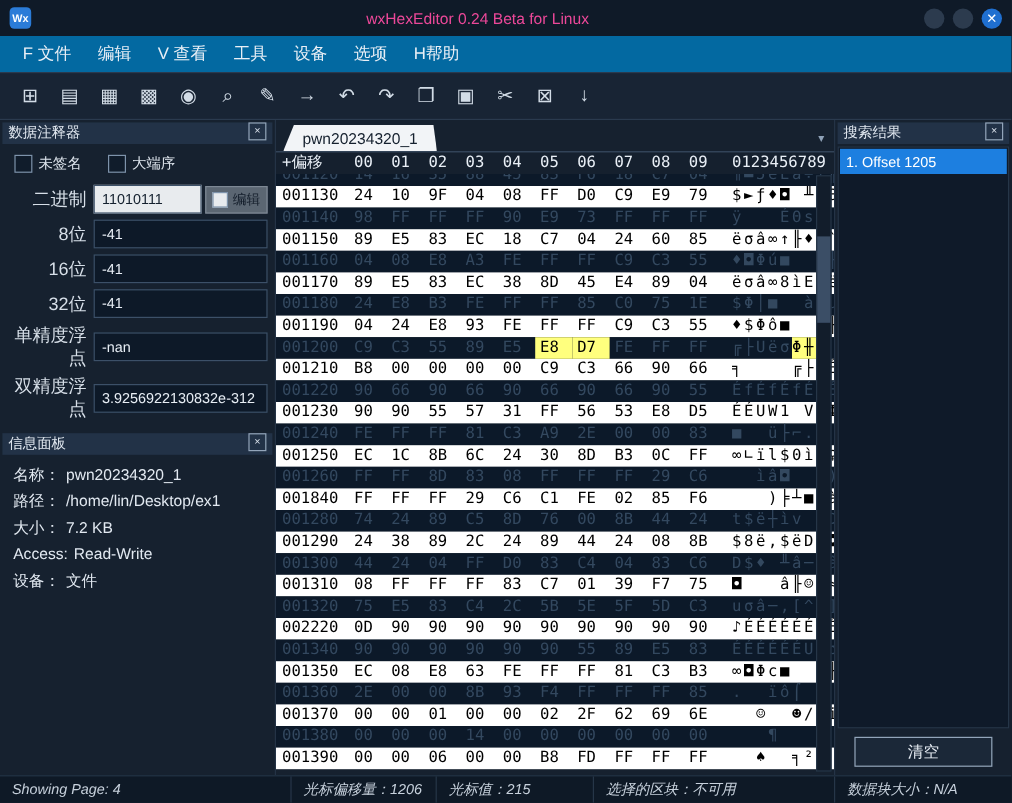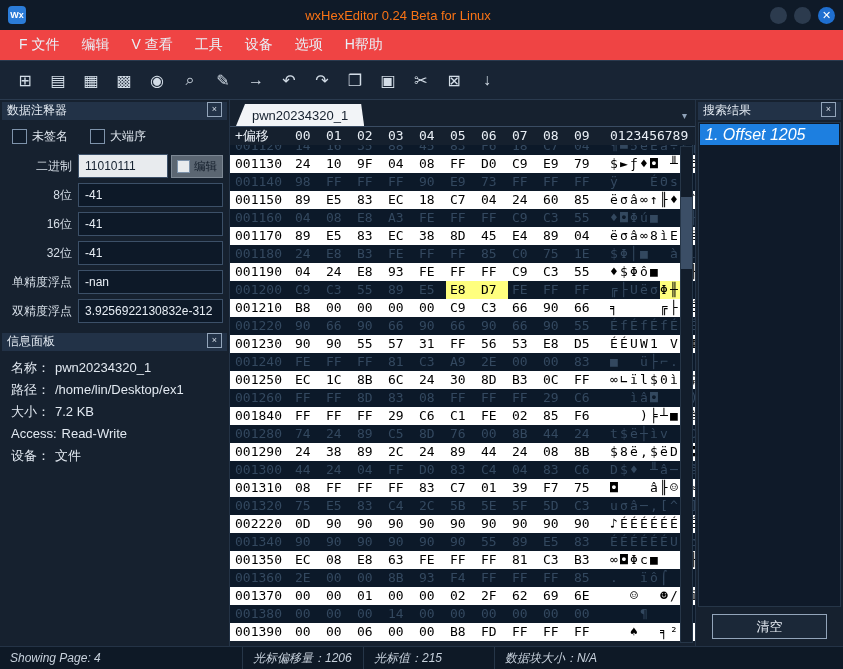--- a/index.html
+++ b/index.html
@@ -15,7 +15,7 @@
   .titlebar{height:30px;background:#0f1a28;display:flex;align-items:center;padding:0 8px;flex:0 0 auto;}
   .app-icon{width:18px;height:18px;background:#2b7cd8;border-radius:4px;color:#fff;
     font-size:9px;font-weight:bold;display:flex;align-items:center;justify-content:center;}
-  .title{flex:1;text-align:center;font-size:13px;color:#f97316;}
+  .title{flex:1;text-align:center;font-size:13px;color:#ec4899;}
   .win-controls{display:flex;gap:7px;align-items:center;}
   .win-btn{width:17px;height:17px;border-radius:50%;background:#2c3b4e;color:#9fb0c2;
     font-size:10px;display:flex;align-items:center;justify-content:center;}

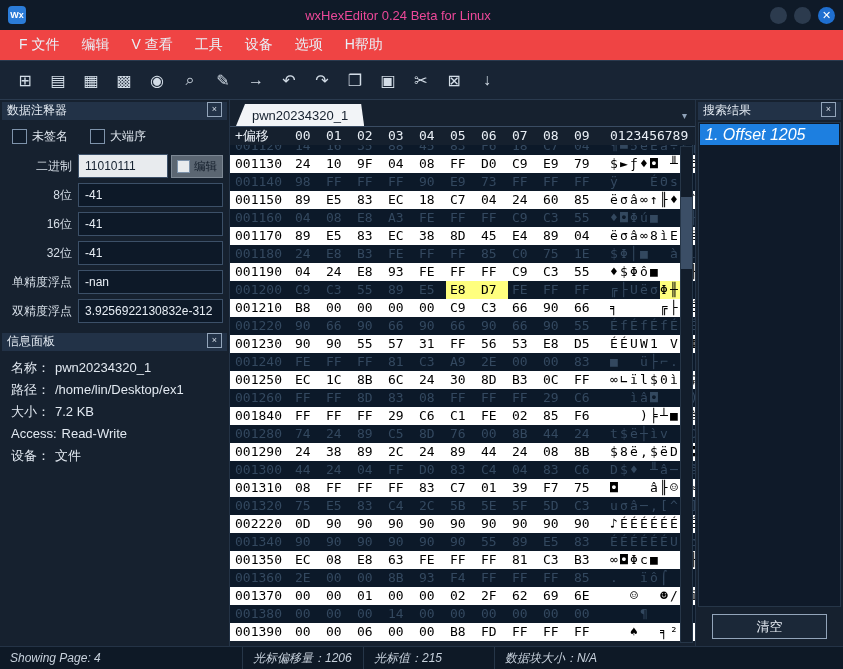--- a/index.html
+++ b/index.html
@@ -22,7 +22,7 @@
   .win-btn.close{background:#1f6fd0;color:#fff;font-size:11px;}
 
   
-  .menubar{height:30px;background:#ef4444;display:flex;align-items:center;padding:0 8px;flex:0 0 auto;}
+  .menubar{height:30px;background:#0369a1;display:flex;align-items:center;padding:0 8px;flex:0 0 auto;}
   .menu-item{padding:4px 11px;font-size:14px;color:#e9eff6;}
 
   

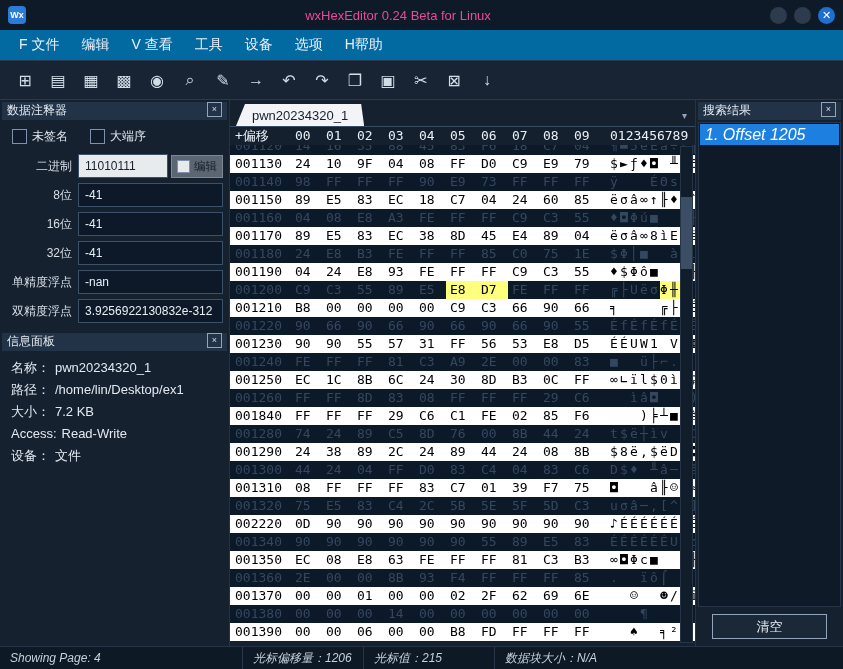--- a/index.html
+++ b/index.html
@@ -86,7 +86,7 @@
   
   .search-panel{display:flex;flex-direction:column;flex:1;min-height:0;}
   .search-list{flex:1;background:#0f1a29;border:1px solid #263648;margin-top:2px;padding:1px;overflow:hidden;}
-  .search-item{height:21px;font-size:16px;display:flex;align-items:center;padding:0 5px;color:#dfe6ee;font-style:italic;}
+  .search-item{height:21px;font-size:12px;display:flex;align-items:center;padding:0 5px;color:#dfe6ee;}
   .search-item.selected{background:#1d7fe0;color:#fff;}
   .clear-btn{height:25px;margin:7px 14px 5px;background:#1b2838;border:1px solid #93a5ba;
     color:#e8eef5;font-size:13px;font-family:inherit;}

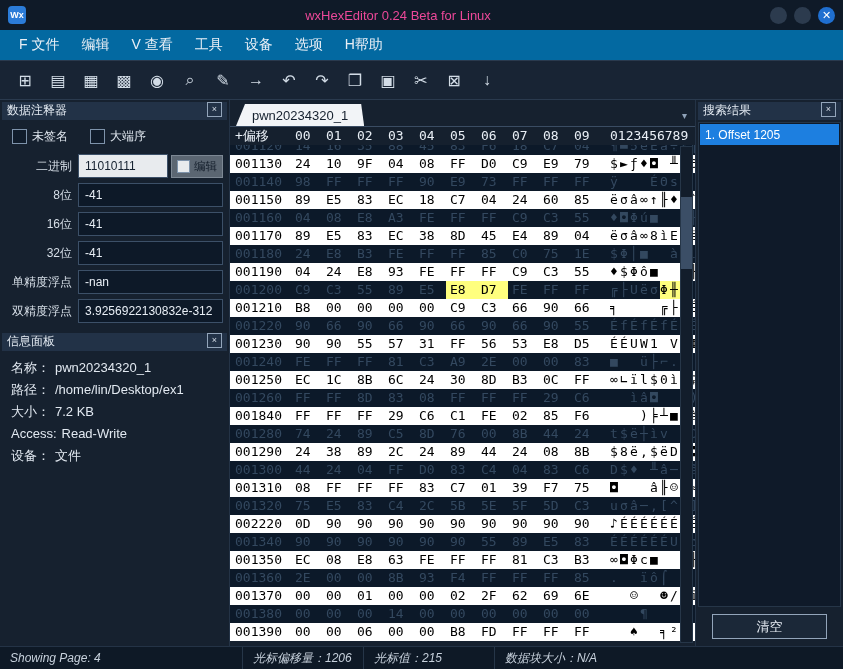--- a/index.html
+++ b/index.html
@@ -48,7 +48,7 @@
   .chk{width:13px;height:13px;border:1px solid #7e93ab;background:#101c2b;flex:0 0 auto;}
   .chk.small{width:11px;height:11px;background:#e8ebee;}
   .field-row{display:flex;align-items:center;margin:5px 4px;}
-  .field-label{width:66px;text-align:right;font-size:12px;padding-right:6px;color:#d7dfe8;flex:0 0 auto;}
+  .field-label{width:66px;text-align:right;font-size:15px;padding-right:6px;color:#d7dfe8;flex:0 0 auto;}
   .field-input{flex:1;height:22px;background:#0d1928;border:1px solid #3c5068;color:#e8eef5;
     font-size:12px;display:flex;align-items:center;padding:0 6px;min-width:0;white-space:nowrap;overflow:hidden;}
   .field-input.light{background:#e8ebee;color:#14202e;}

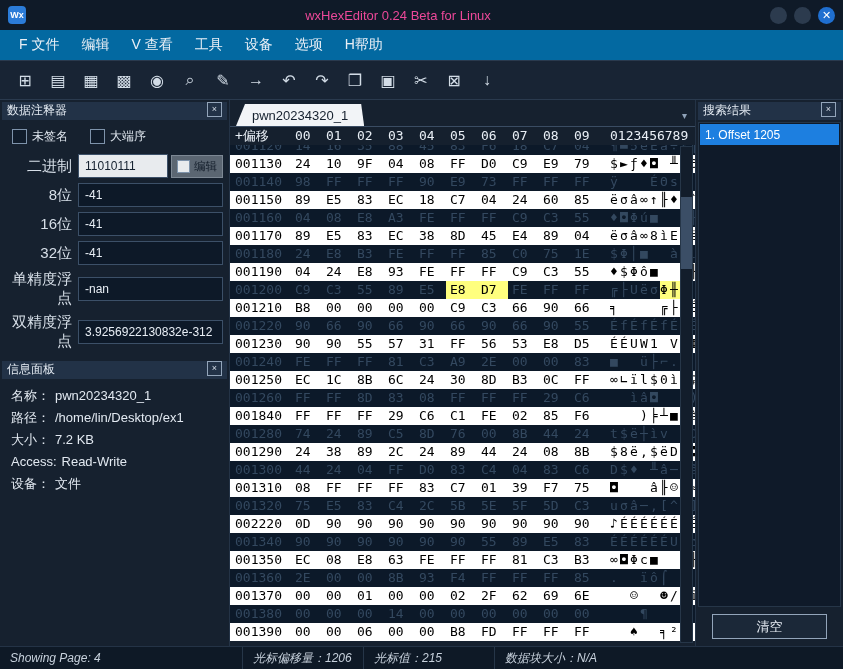--- a/index.html
+++ b/index.html
@@ -690,6 +690,7 @@
       <div class="status-seg seg0">Showing Page: 4</div>
       <div class="status-seg seg1">光标偏移量：1206</div>
       <div class="status-seg seg2">光标值：215</div>
+      <div class="status-seg seg3">选择的区块：不可用</div>
       <div class="status-seg seg4">数据块大小：N/A</div>
     </div>
 

